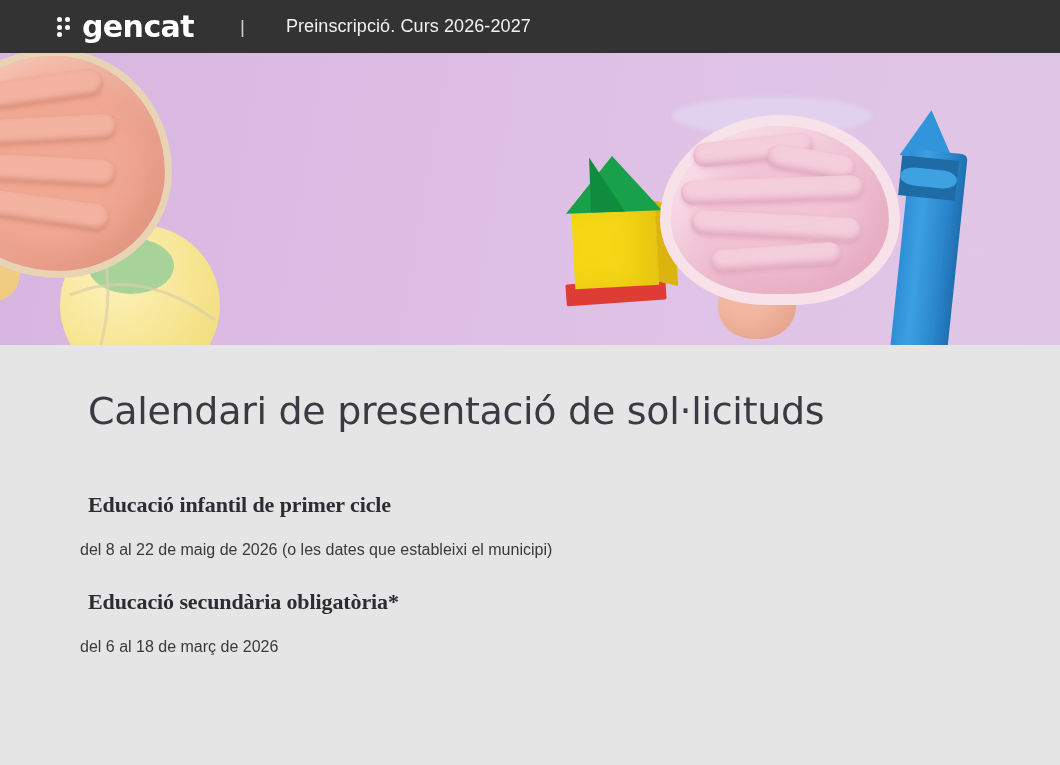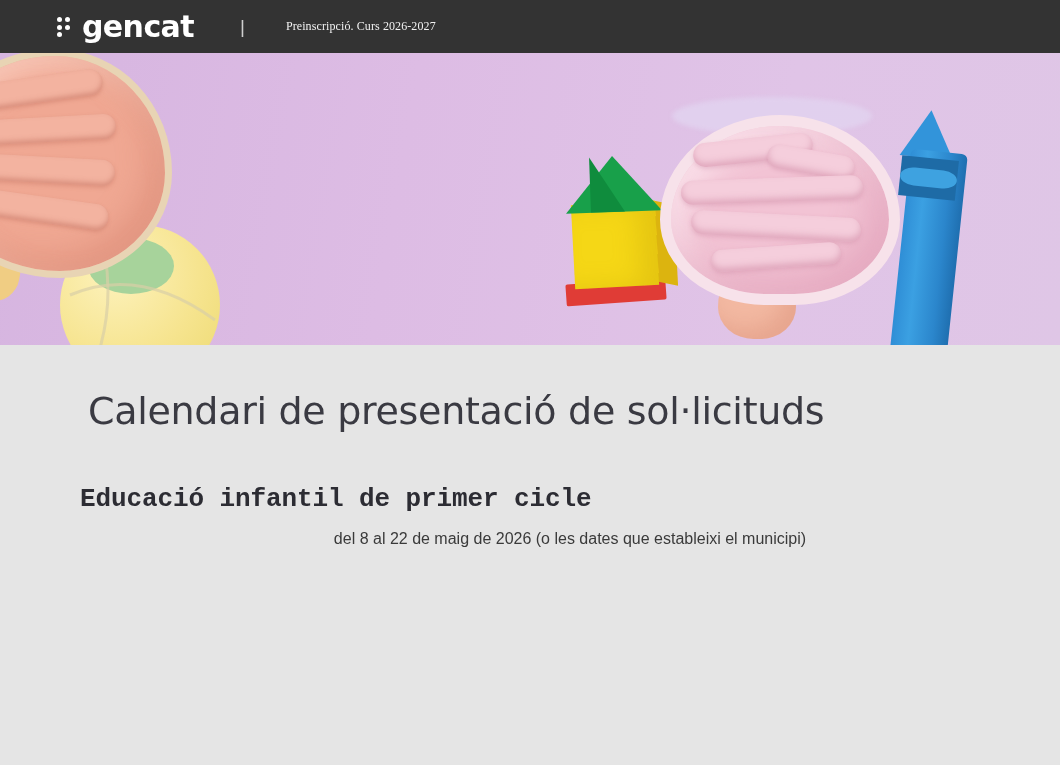--- a/index.html
+++ b/index.html
@@ -70,11 +70,10 @@
   }
   .topbar-title {
     color: #f2f2f2;
-    font-size: 12px;
+    font-size: 18px;
     margin-left: 41px;
     letter-spacing: 0.1px;
     white-space: nowrap;
-    font-family: Liberation Serif, serif;
   }
 
   

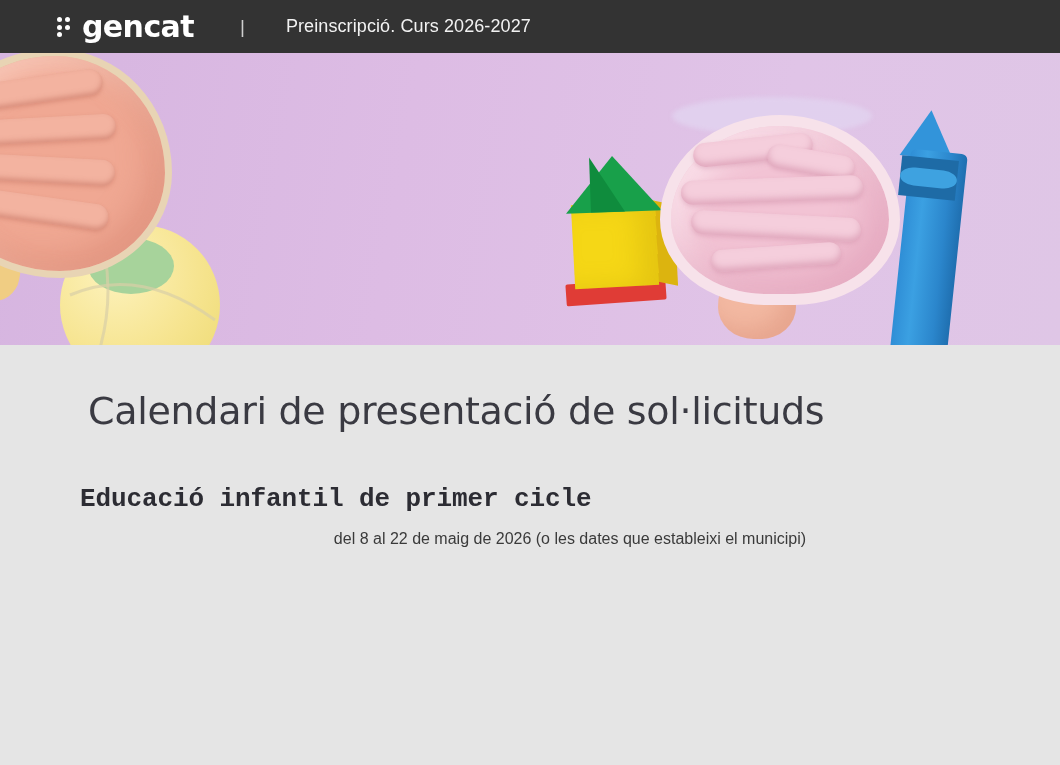--- a/index.html
+++ b/index.html
@@ -293,9 +293,9 @@
   .sections { padding-top: 50px; }
   .section { padding-left: 80px; }
   .section-title {
-    margin: 0;
-    font-family: Liberation Mono, monospace;
-    font-size: 26px;
+    margin: 8px;
+    font-family: Liberation Serif, serif;
+    font-size: 22px;
     font-weight: 700;
     color: #2c2c33;
     letter-spacing: -0.1px;

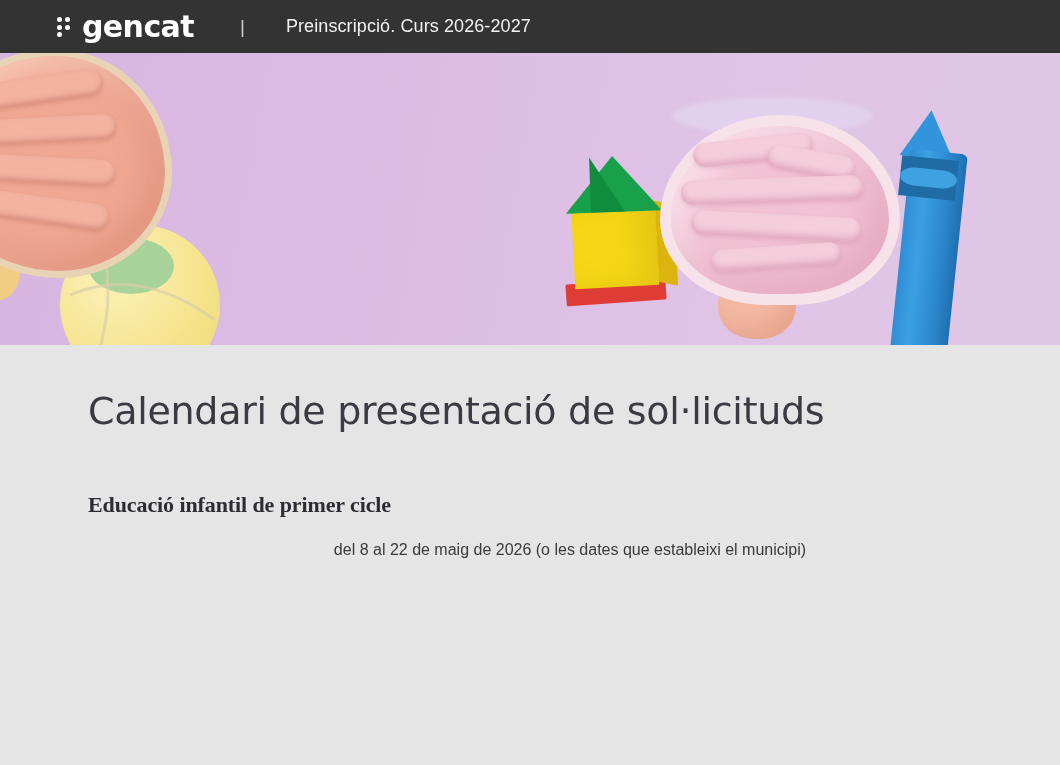--- a/index.html
+++ b/index.html
@@ -309,7 +309,6 @@
     font-weight: 400;
     color: #3a3a3a;
     line-height: 1.3;
-    text-align: center;
   }
 </style>
 </head>

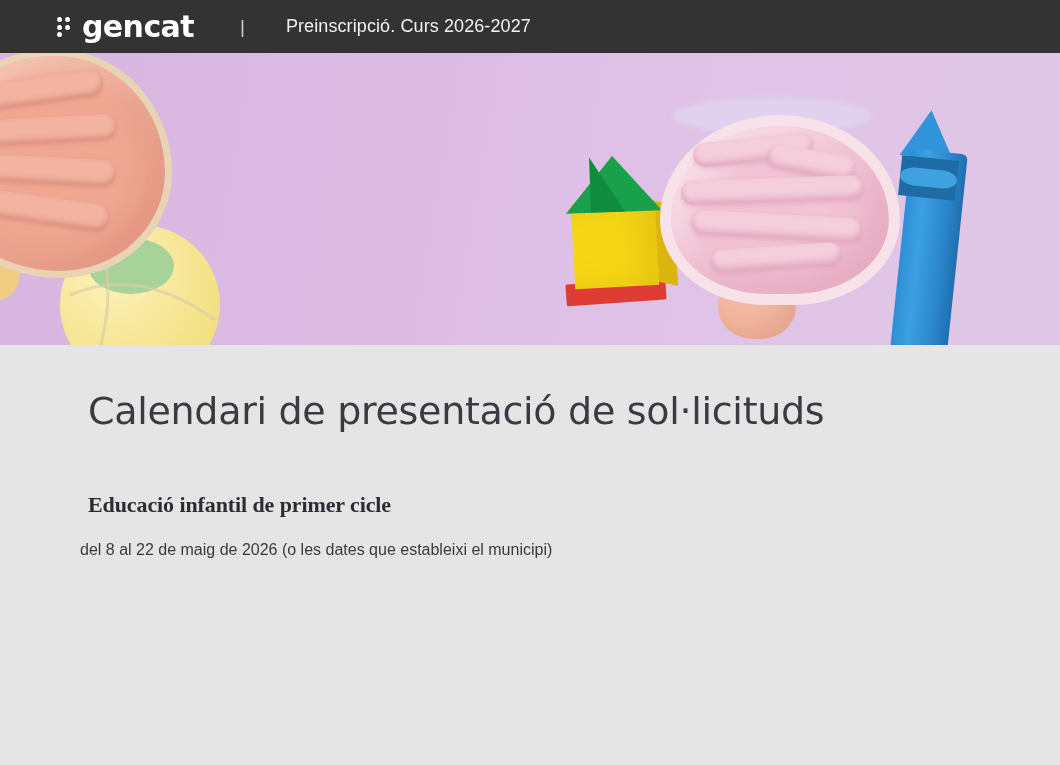--- a/index.html
+++ b/index.html
@@ -385,6 +385,10 @@
         <h2 class="section-title">Educació infantil de primer cicle</h2>
         <p class="section-dates">del 8 al 22 de maig de 2026 (o les dates que estableixi el municipi)</p>
       </div>
+      <div class="section">
+        <h2 class="section-title">Educació secundària obligatòria*</h2>
+        <p class="section-dates">del 6 al 18 de març de 2026</p>
+      </div>
     </div>
   </div>
 

